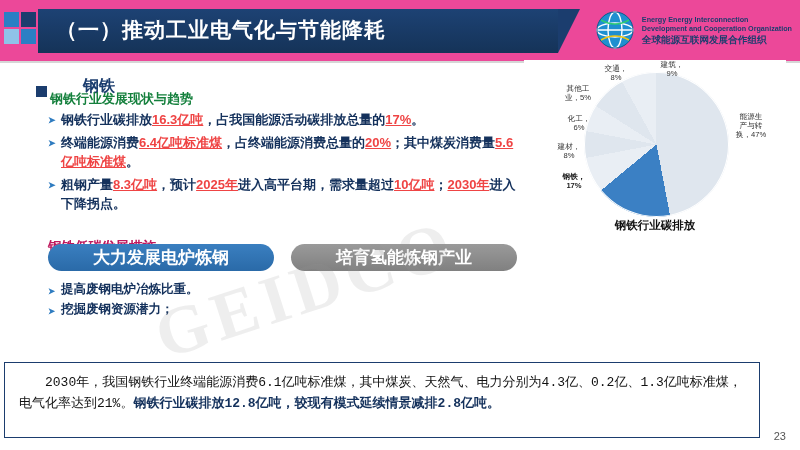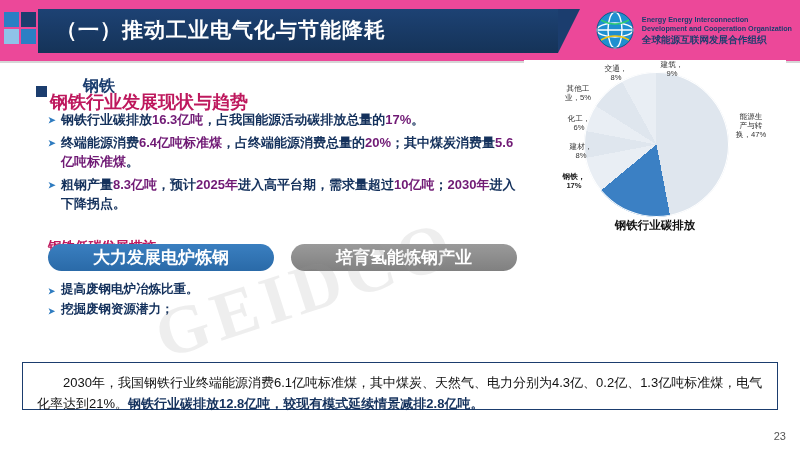--- a/index.html
+++ b/index.html
@@ -127,9 +127,9 @@
   .sub-title {
     position: absolute;
     left: 50px; top: 90px;
-    font-size: 18px;
-    font-weight: bold;
-    color: #be185d;
+    font-size: 13px;
+    font-weight: bold;
+    color: #15803d;
   }
   .bullets {
     position: absolute;

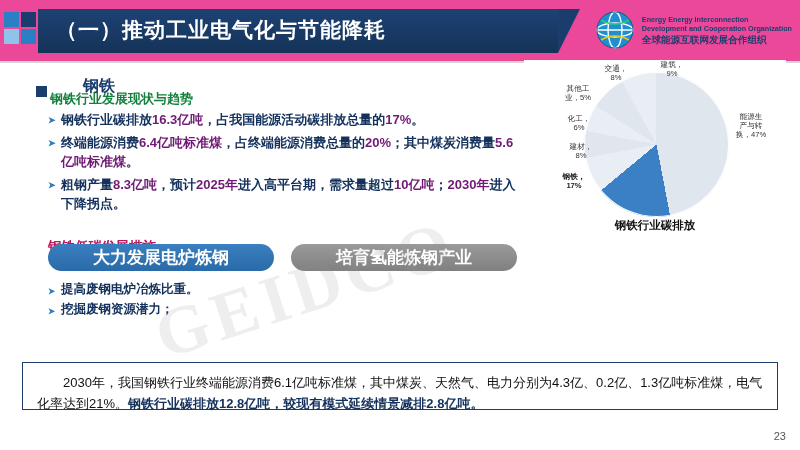--- a/index.html
+++ b/index.html
@@ -152,7 +152,7 @@
     font-size: 9px;
     color: #2f7cc0;
   }
-  .hl-blue { color: #701a75; }
+  .hl-blue { color: #ef4444; text-decoration: underline; }
   .hl-dark { color: #14315c; }
 
   .measures-title {

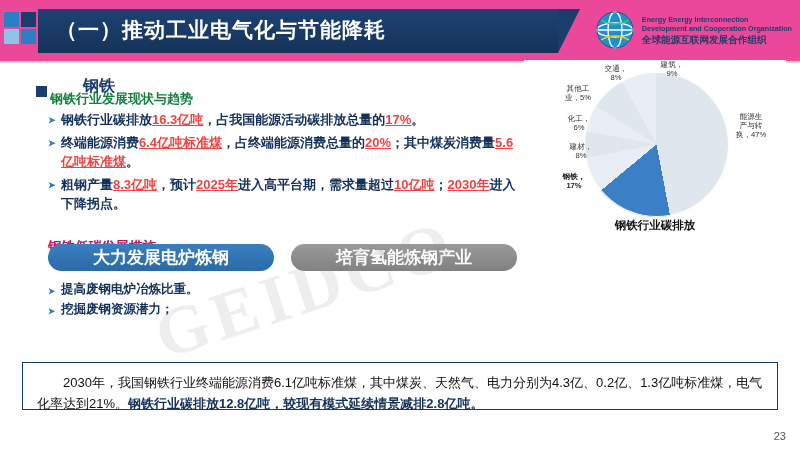--- a/index.html
+++ b/index.html
@@ -374,7 +374,7 @@
     </div>
     <div class="pl" style="left:196px; top:52px; width:62px;">能源生<br>产与转<br>换，47%</div>
     <div class="pl pl-strong" style="left:22px; top:112px; width:56px;">钢铁，<br>17%</div>
-    <div class="pl" style="left:36px; top:82px; width:42px;">建材，<br>8%</div>
+    <div class="pl" style="left:24px; top:82px; width:42px;">建材，<br>8%</div>
     <div class="pl" style="left:34px; top:54px; width:42px;">化工，<br>6%</div>
     <div class="pl" style="left:30px; top:24px; width:48px;">其他工<br>业，5%</div>
     <div class="pl" style="left:70px; top:4px; width:44px;">交通，<br>8%</div>

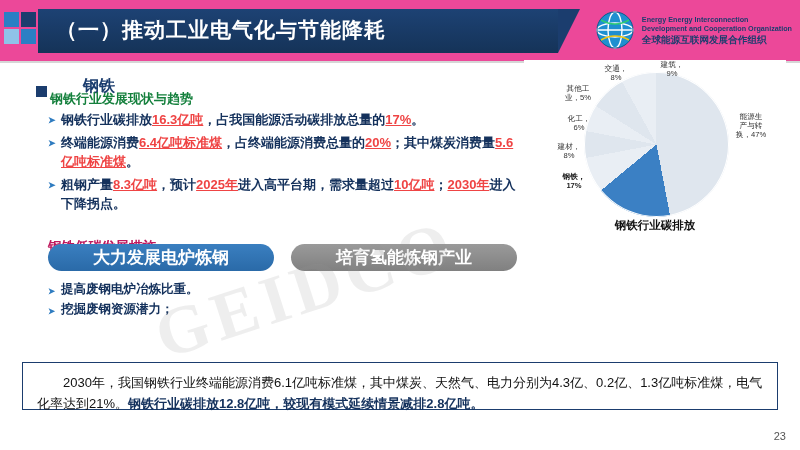--- a/index.html
+++ b/index.html
@@ -270,12 +270,13 @@
   
   .summary {
     position: absolute;
-    left: 22px; top: 362px;
-    width: 756px; height: 48px;
+    left: 4px; top: 362px;
+    width: 756px; height: 76px;
     border: 1.6px solid #1b3d6e;
     background: #ffffff;
     box-sizing: border-box;
     padding: 9px 14px 0 14px;
+    font-family: Liberation Mono, monospace;
   }
   .summary p {
     margin: 0;

